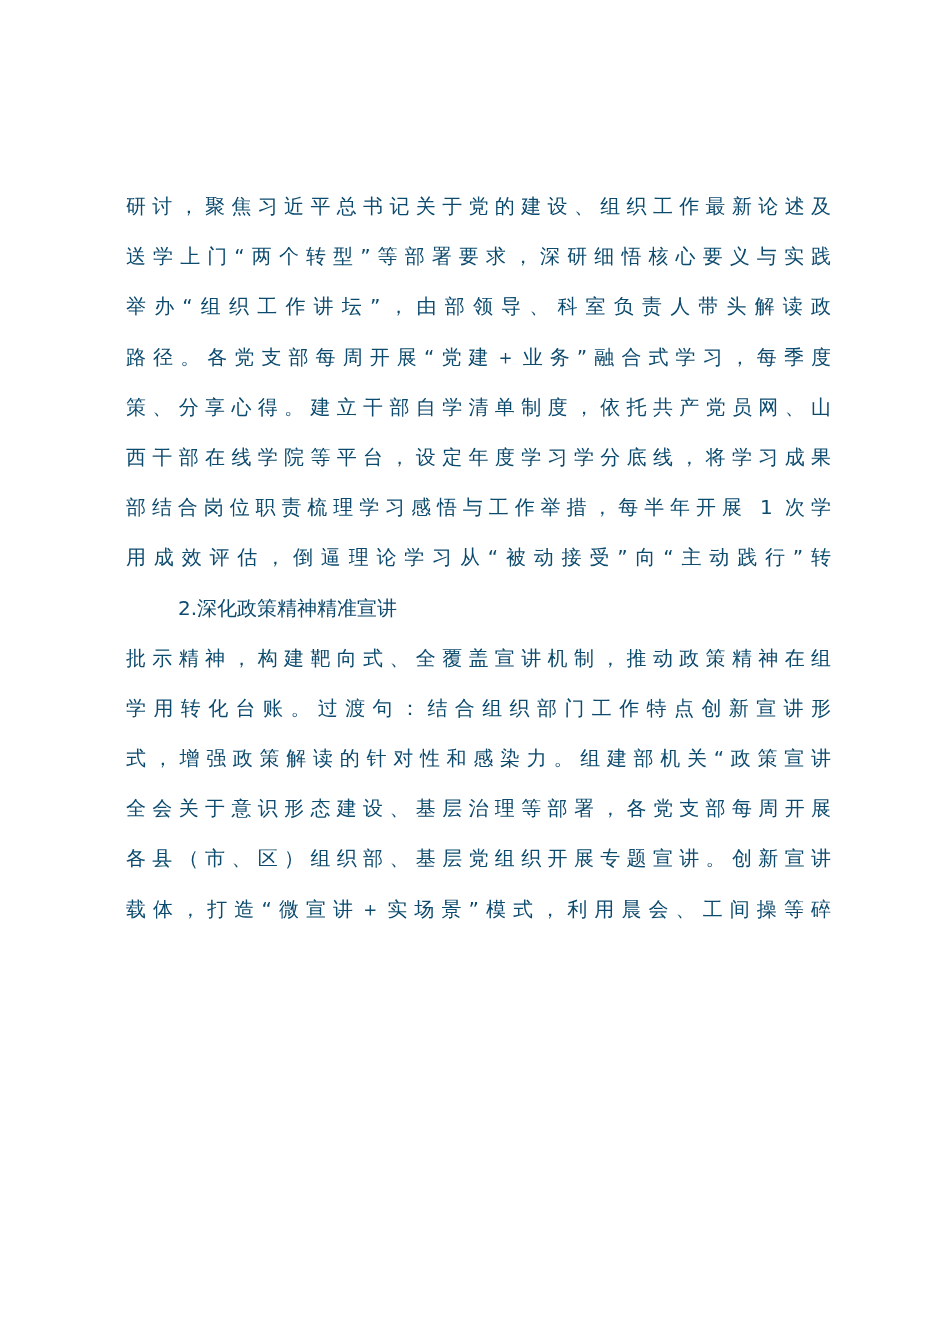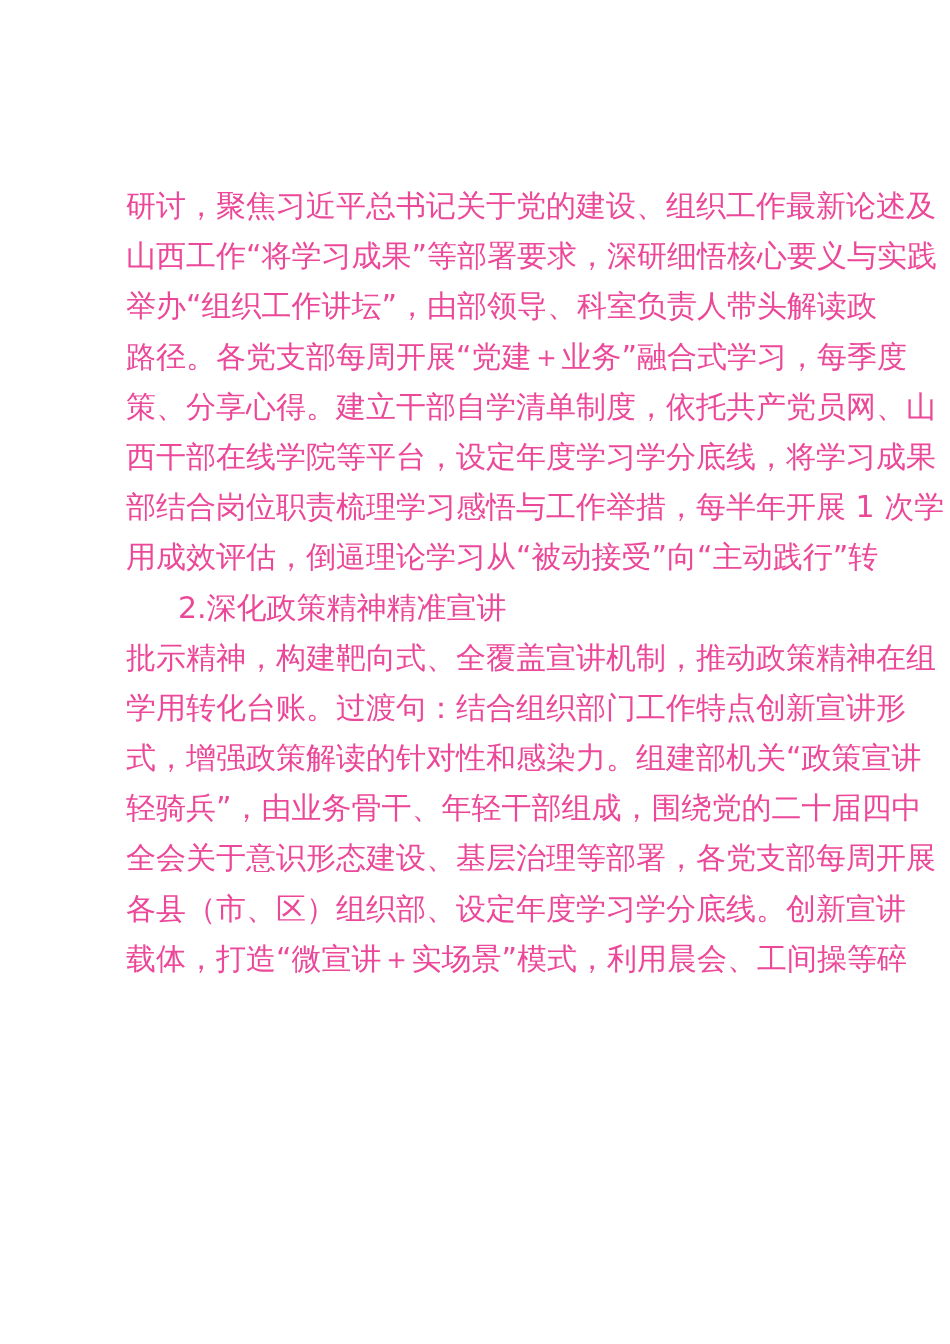--- a/index.html
+++ b/index.html
@@ -19,8 +19,8 @@
     top: 181px;
     width: 705px;
     font-family: "DejaVu Sans", "Liberation Sans", sans-serif;
-    font-size: 30px;
-    color: #ec4899;
+    font-size: 20px;
+    color: #0c4a6e;
   }
   .line {
     display: block;

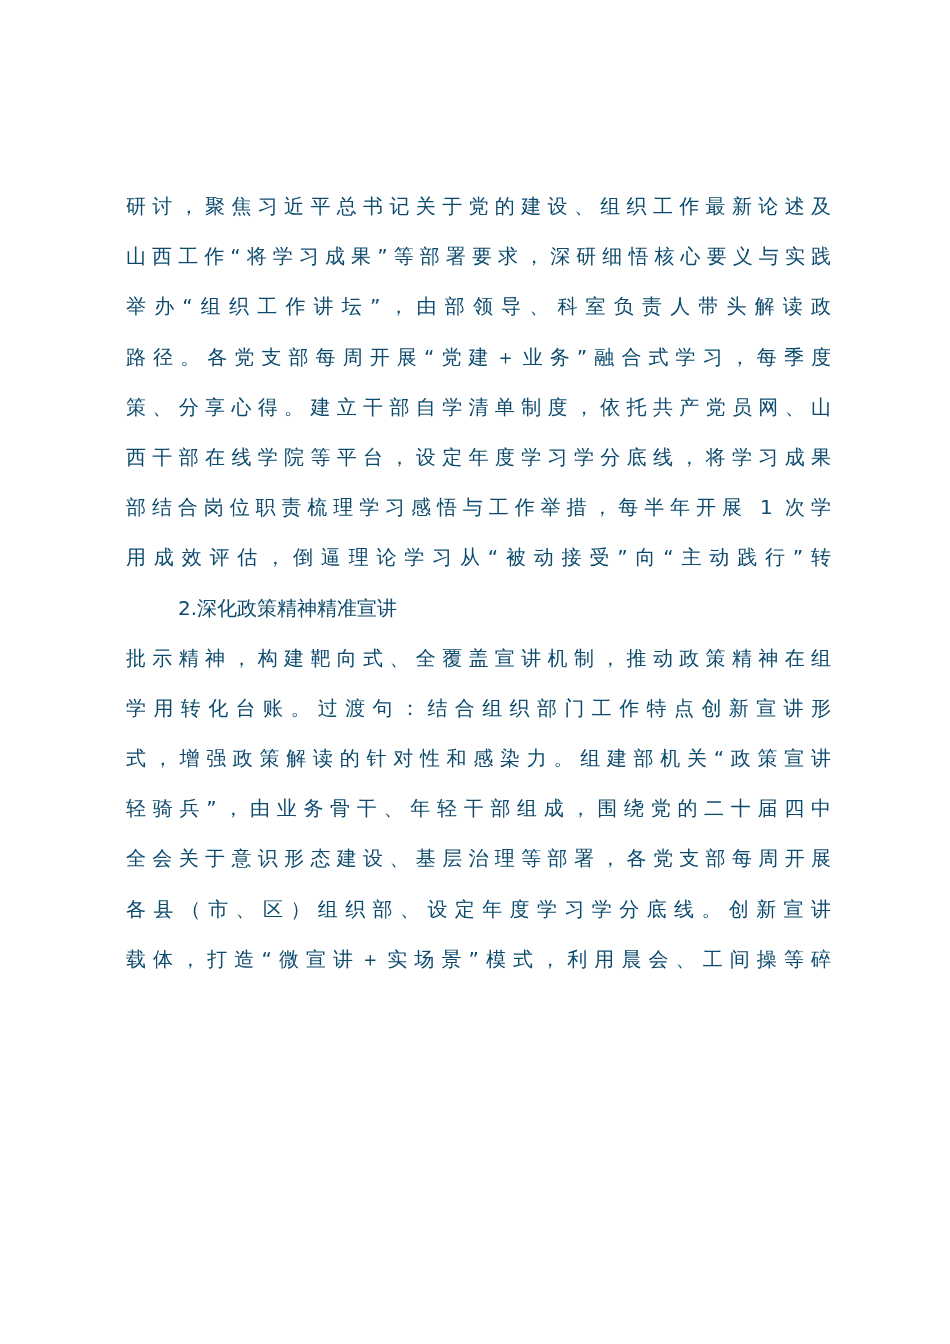--- a/index.html
+++ b/index.html
@@ -48,7 +48,7 @@
 
   <div>
     <span class="line">研讨，聚焦习近平总书记关于党的建设、组织工作最新论述及</span>
-    <span class="line">山西工作“将学习成果”等部署要求，深研细悟核心要义与实践</span>
+    <span class="line">送学上门“两个转型”等部署要求，深研细悟核心要义与实践</span>
     <span class="line">举办“组织工作讲坛”，由部领导、科室负责人带头解读政</span>
     <span class="line">路径。各党支部每周开展“党建＋业务”融合式学习，每季度</span>
     <span class="line">策、分享心得。建立干部自学清单制度，依托共产党员网、山</span>

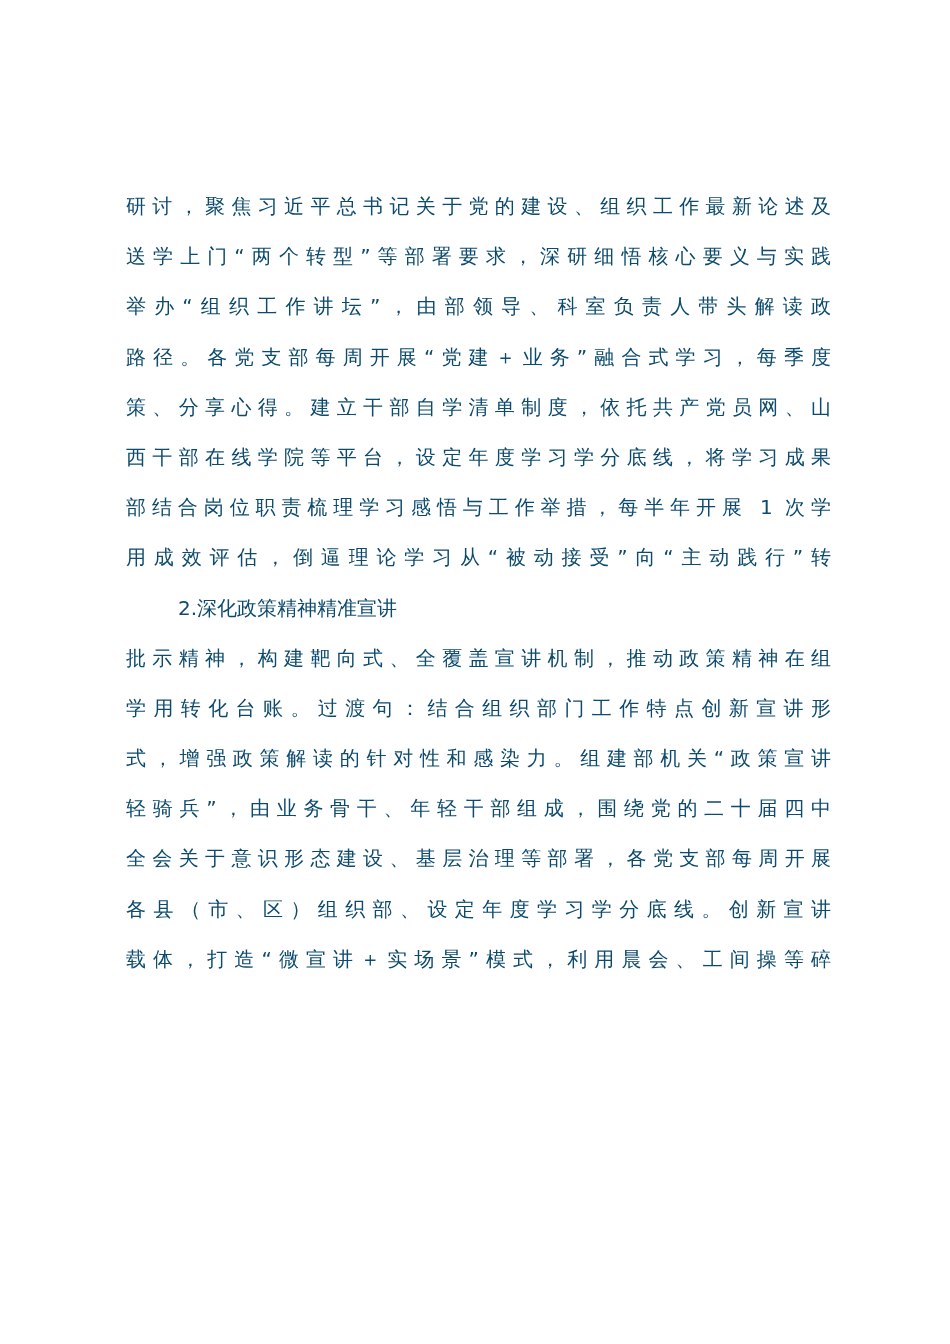--- a/index.html
+++ b/index.html
@@ -65,7 +65,6 @@
     <span class="line">批示精神，构建靶向式、全覆盖宣讲机制，推动政策精神在组</span>
     <span class="line">学用转化台账。过渡句：结合组织部门工作特点创新宣讲形</span>
     <span class="line">式，增强政策解读的针对性和感染力。组建部机关“政策宣讲</span>
-    <span class="line">轻骑兵”，由业务骨干、年轻干部组成，围绕党的二十届四中</span>
     <span class="line">全会关于意识形态建设、基层治理等部署，各党支部每周开展</span>
     <span class="line">各县（市、区）组织部、设定年度学习学分底线。创新宣讲</span>
     <span class="line">载体，打造“微宣讲＋实场景”模式，利用晨会、工间操等碎</span>

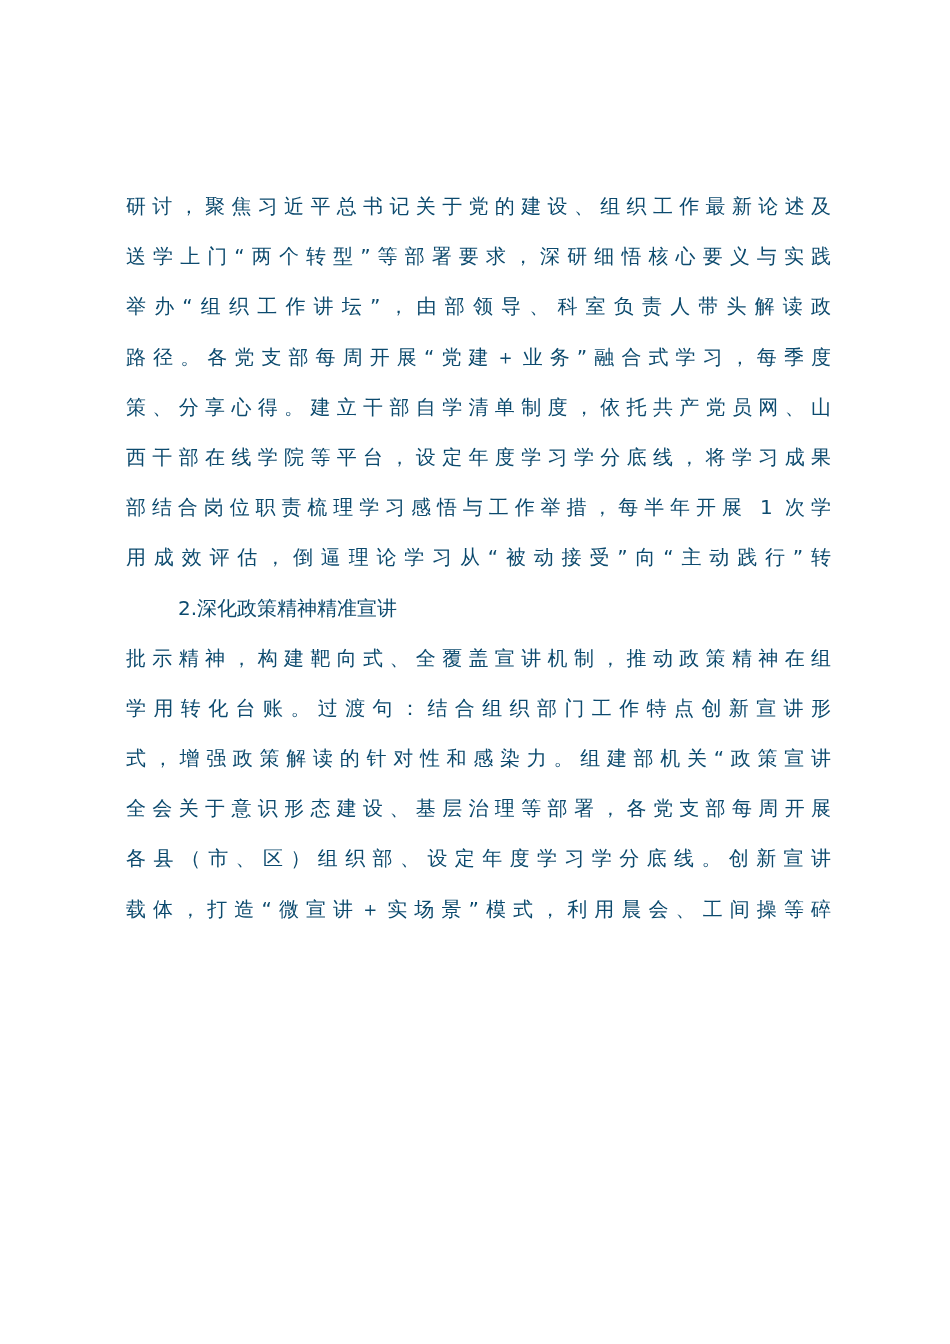--- a/index.html
+++ b/index.html
@@ -66,7 +66,7 @@
     <span class="line">学用转化台账。过渡句：结合组织部门工作特点创新宣讲形</span>
     <span class="line">式，增强政策解读的针对性和感染力。组建部机关“政策宣讲</span>
     <span class="line">全会关于意识形态建设、基层治理等部署，各党支部每周开展</span>
-    <span class="line">各县（市、区）组织部、设定年度学习学分底线。创新宣讲</span>
+    <span class="line">各县（市、区）组织部、基层党组织开展专题宣讲。创新宣讲</span>
     <span class="line">载体，打造“微宣讲＋实场景”模式，利用晨会、工间操等碎</span>
   </div>
 

